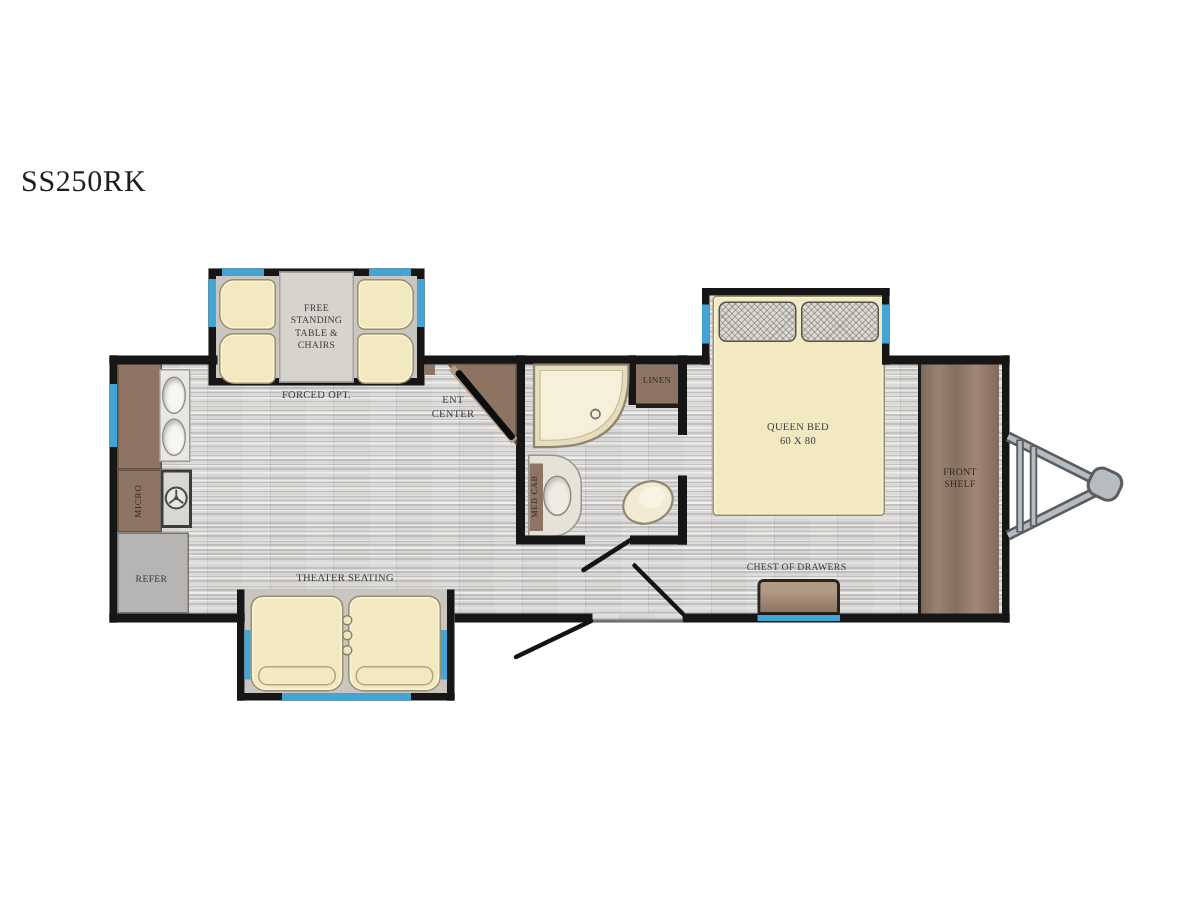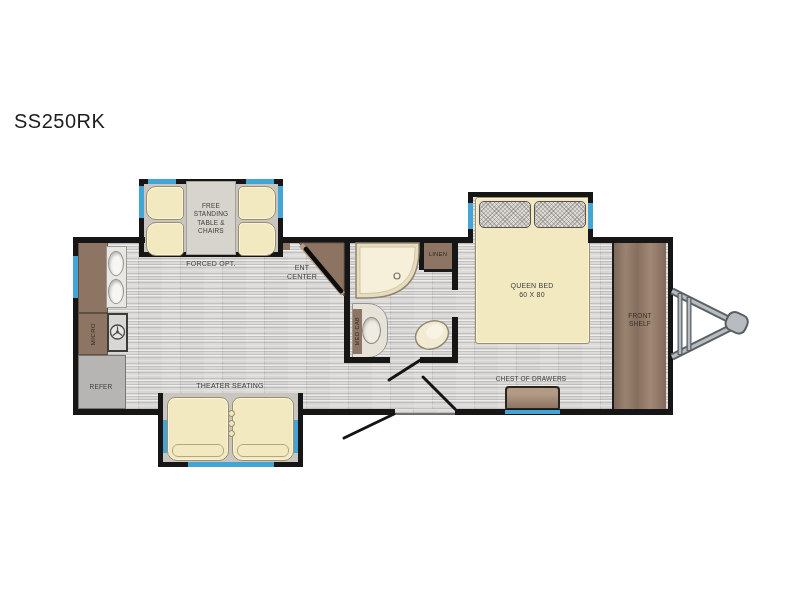--- a/index.html
+++ b/index.html
@@ -4,7 +4,7 @@
 <style>
   html,body{margin:0;padding:0;background:#ffffff;}
   .canvas{position:relative;width:800px;height:571px;background:#ffffff;overflow:hidden;
-          font-family:Liberation Sans, sans-serif;}
+          font-family:Liberation Serif, serif;}
   .abs{position:absolute;}
   .wall{position:absolute;background:#161616;}
   .blue{position:absolute;background:#43a5d6;}

